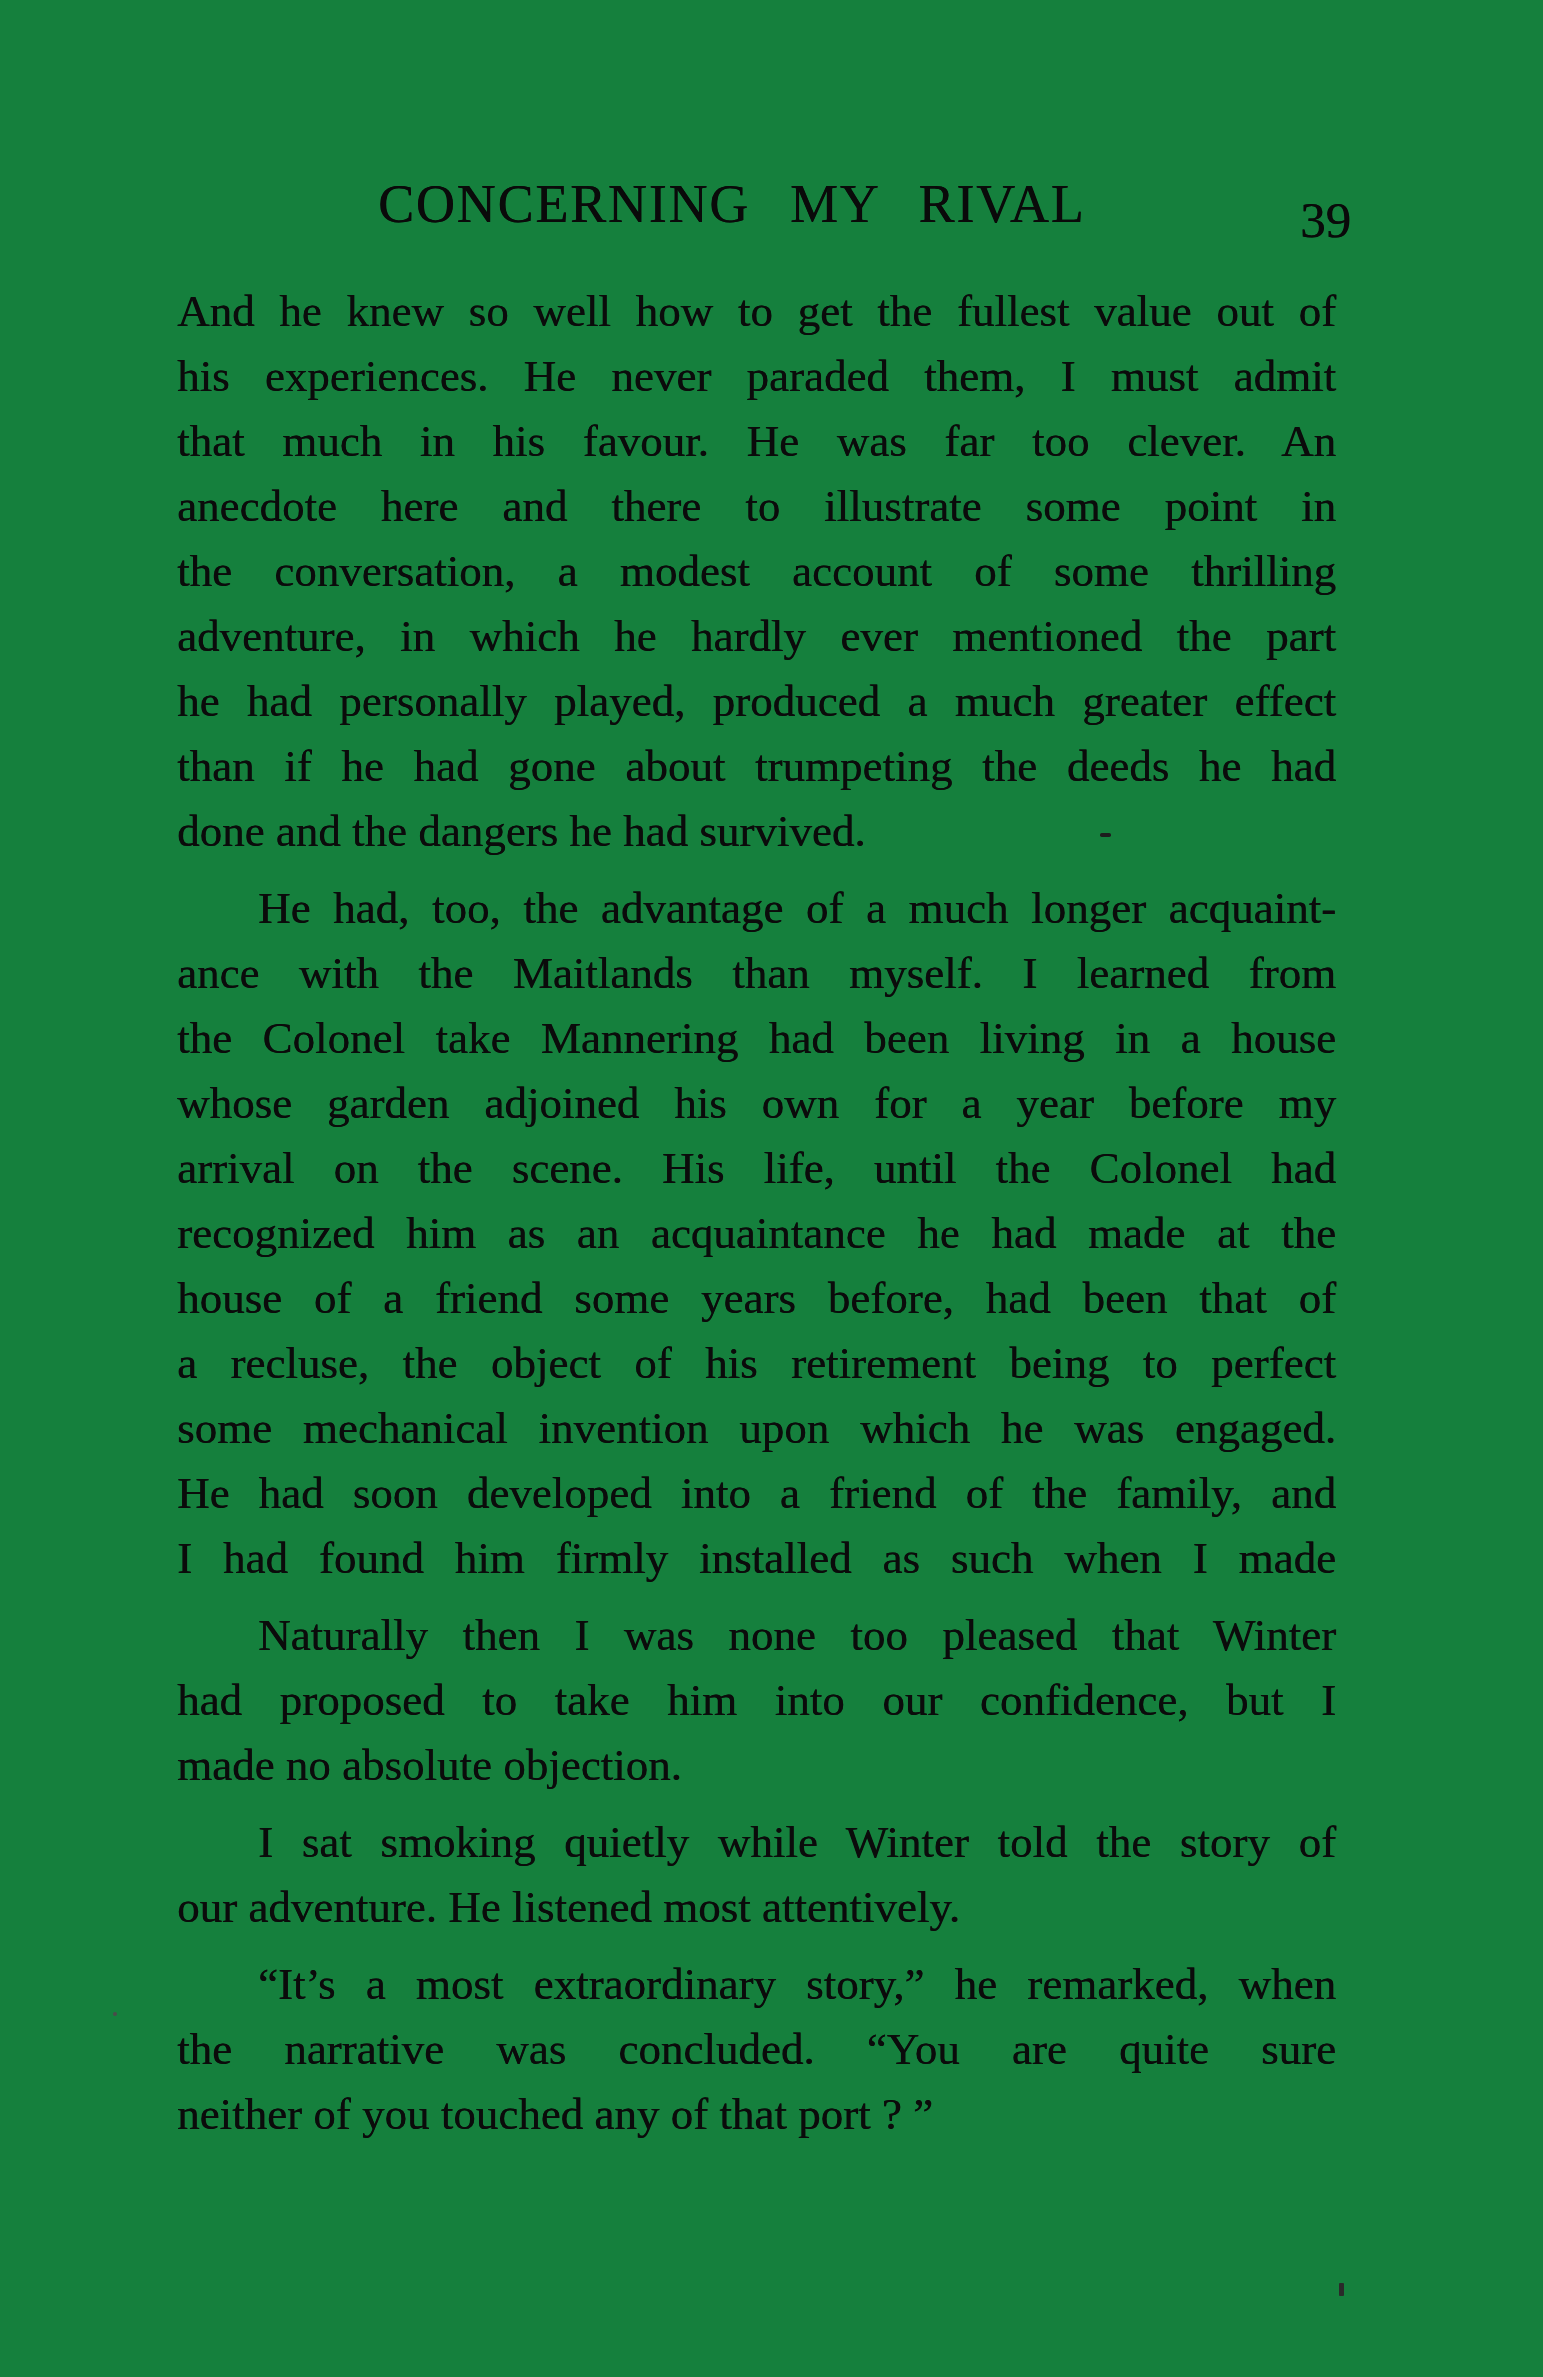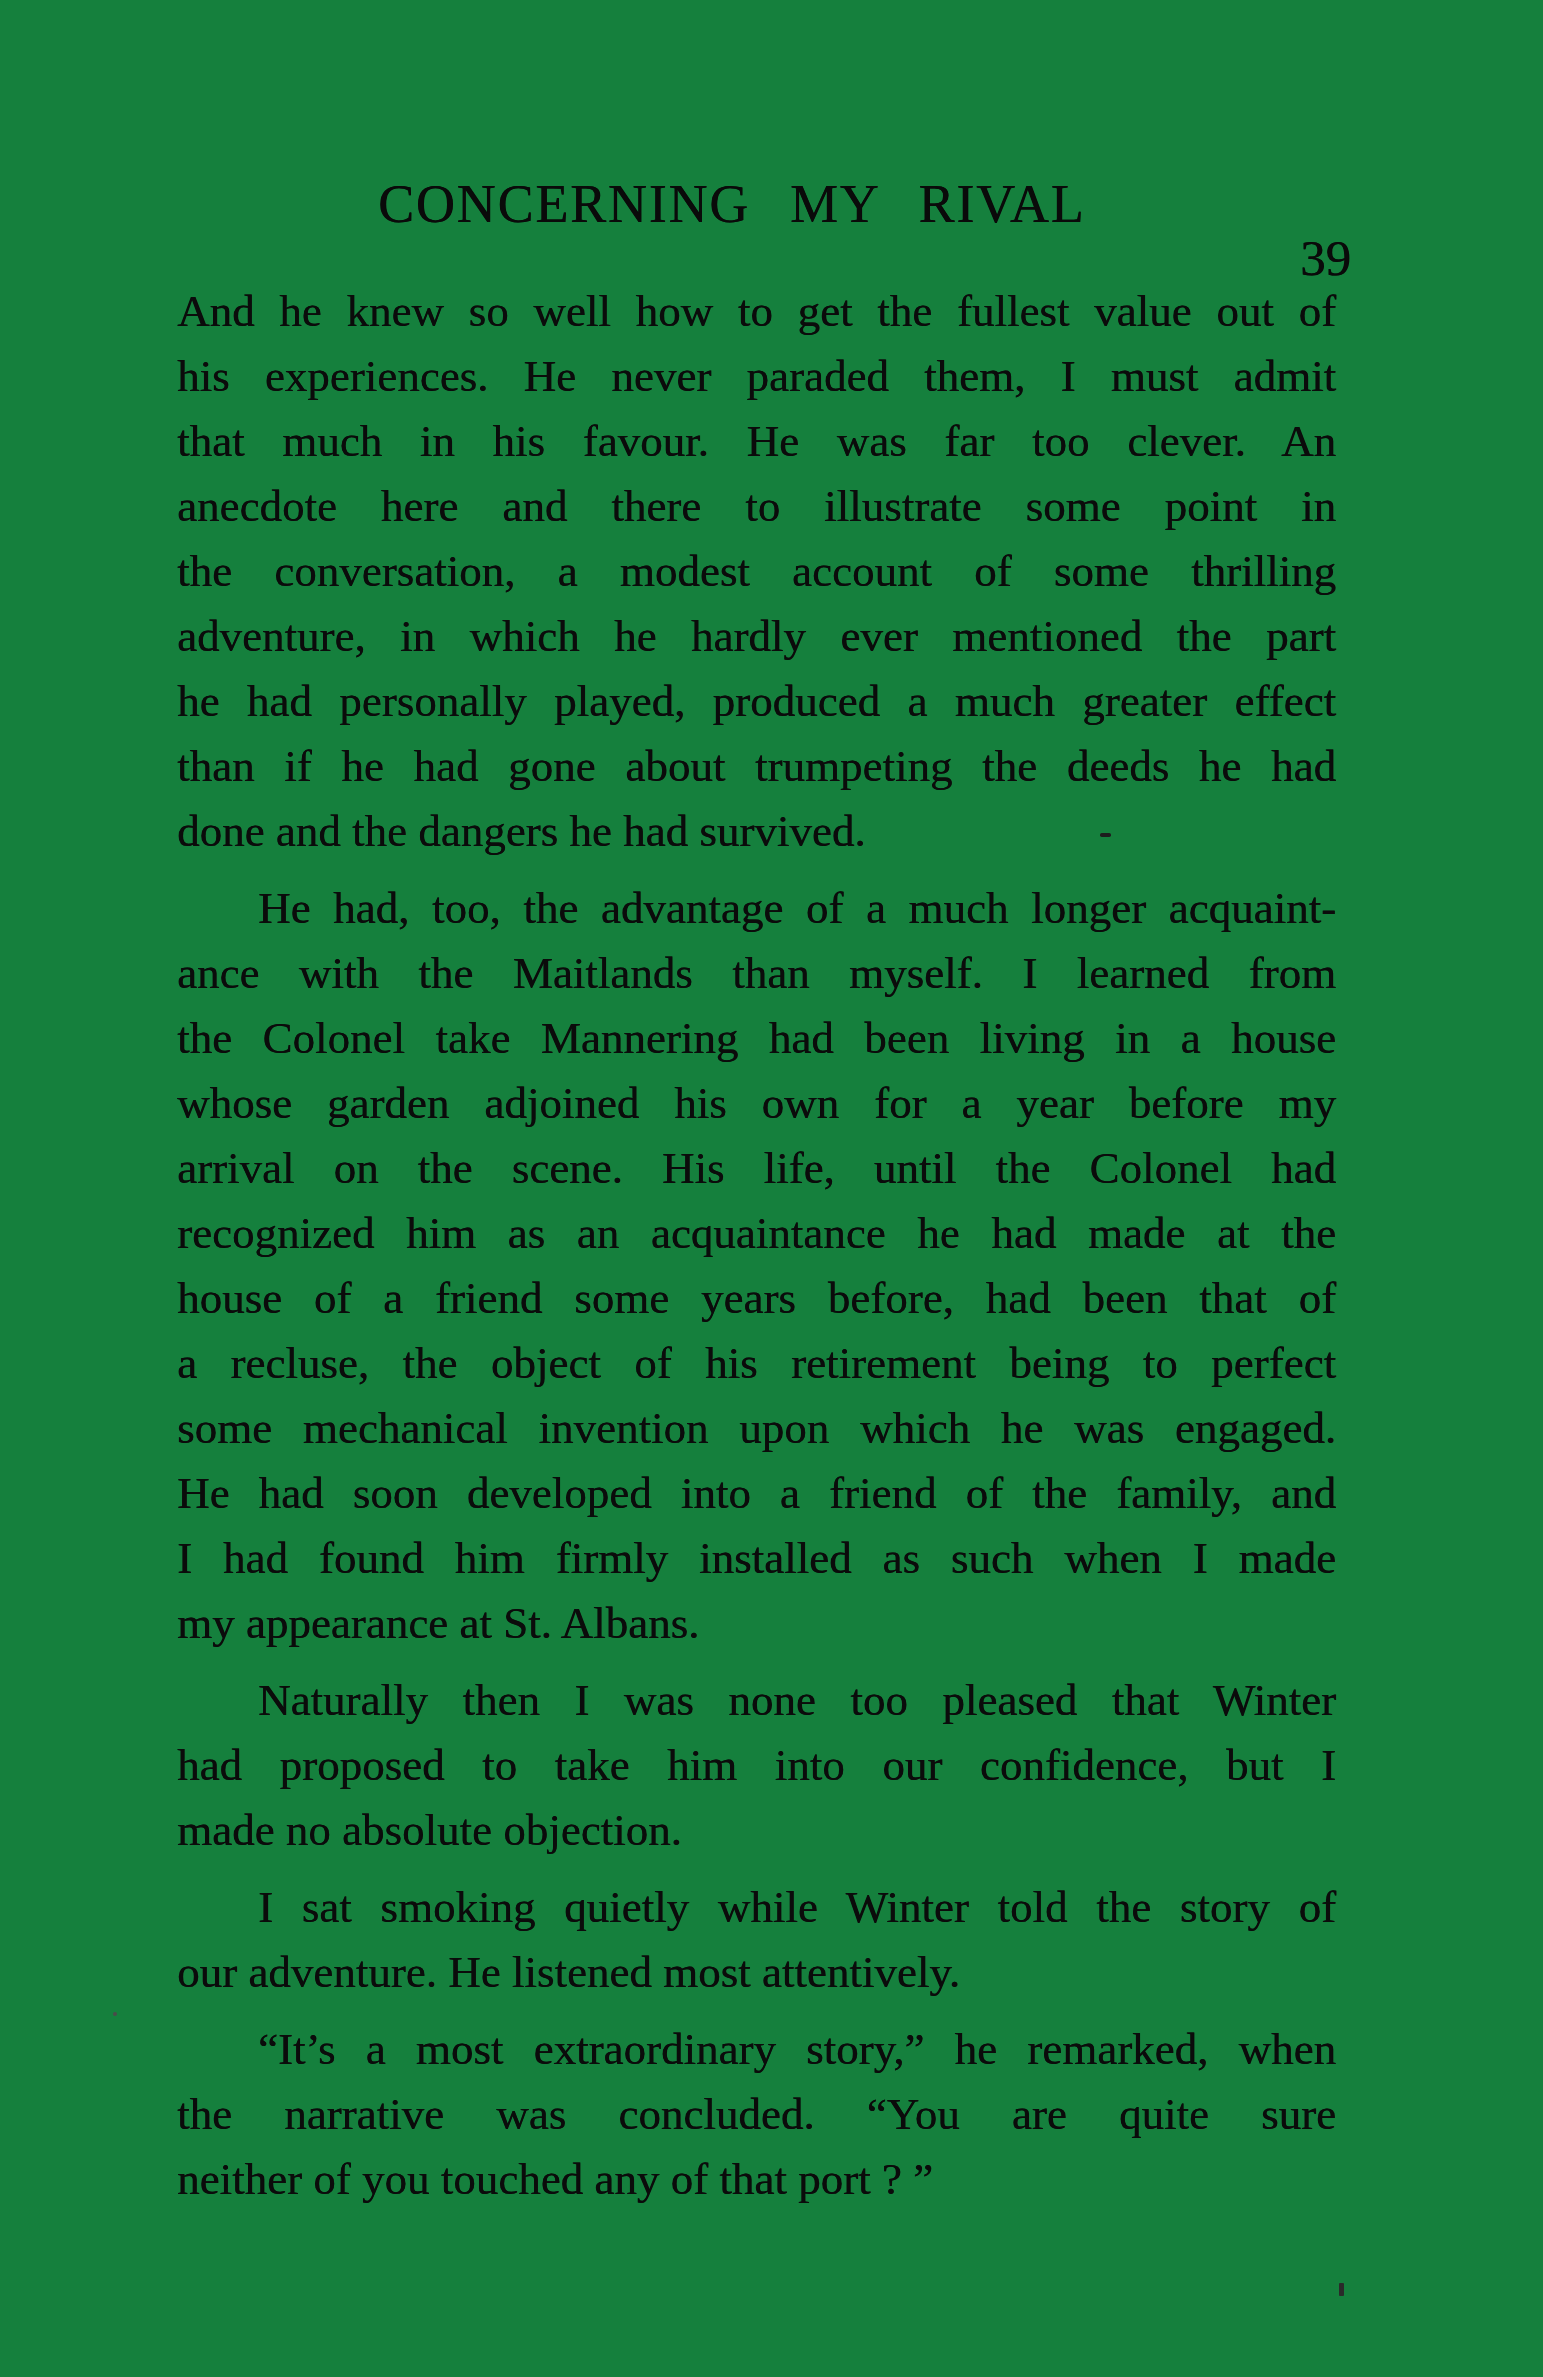--- a/index.html
+++ b/index.html
@@ -37,7 +37,6 @@
     line-height: 51px;
     color: #0a0a0a;
     text-shadow: 0.4px 0 0 #0a0a0a;
-    margin-top: 38px;
   }
   
   .text-block {

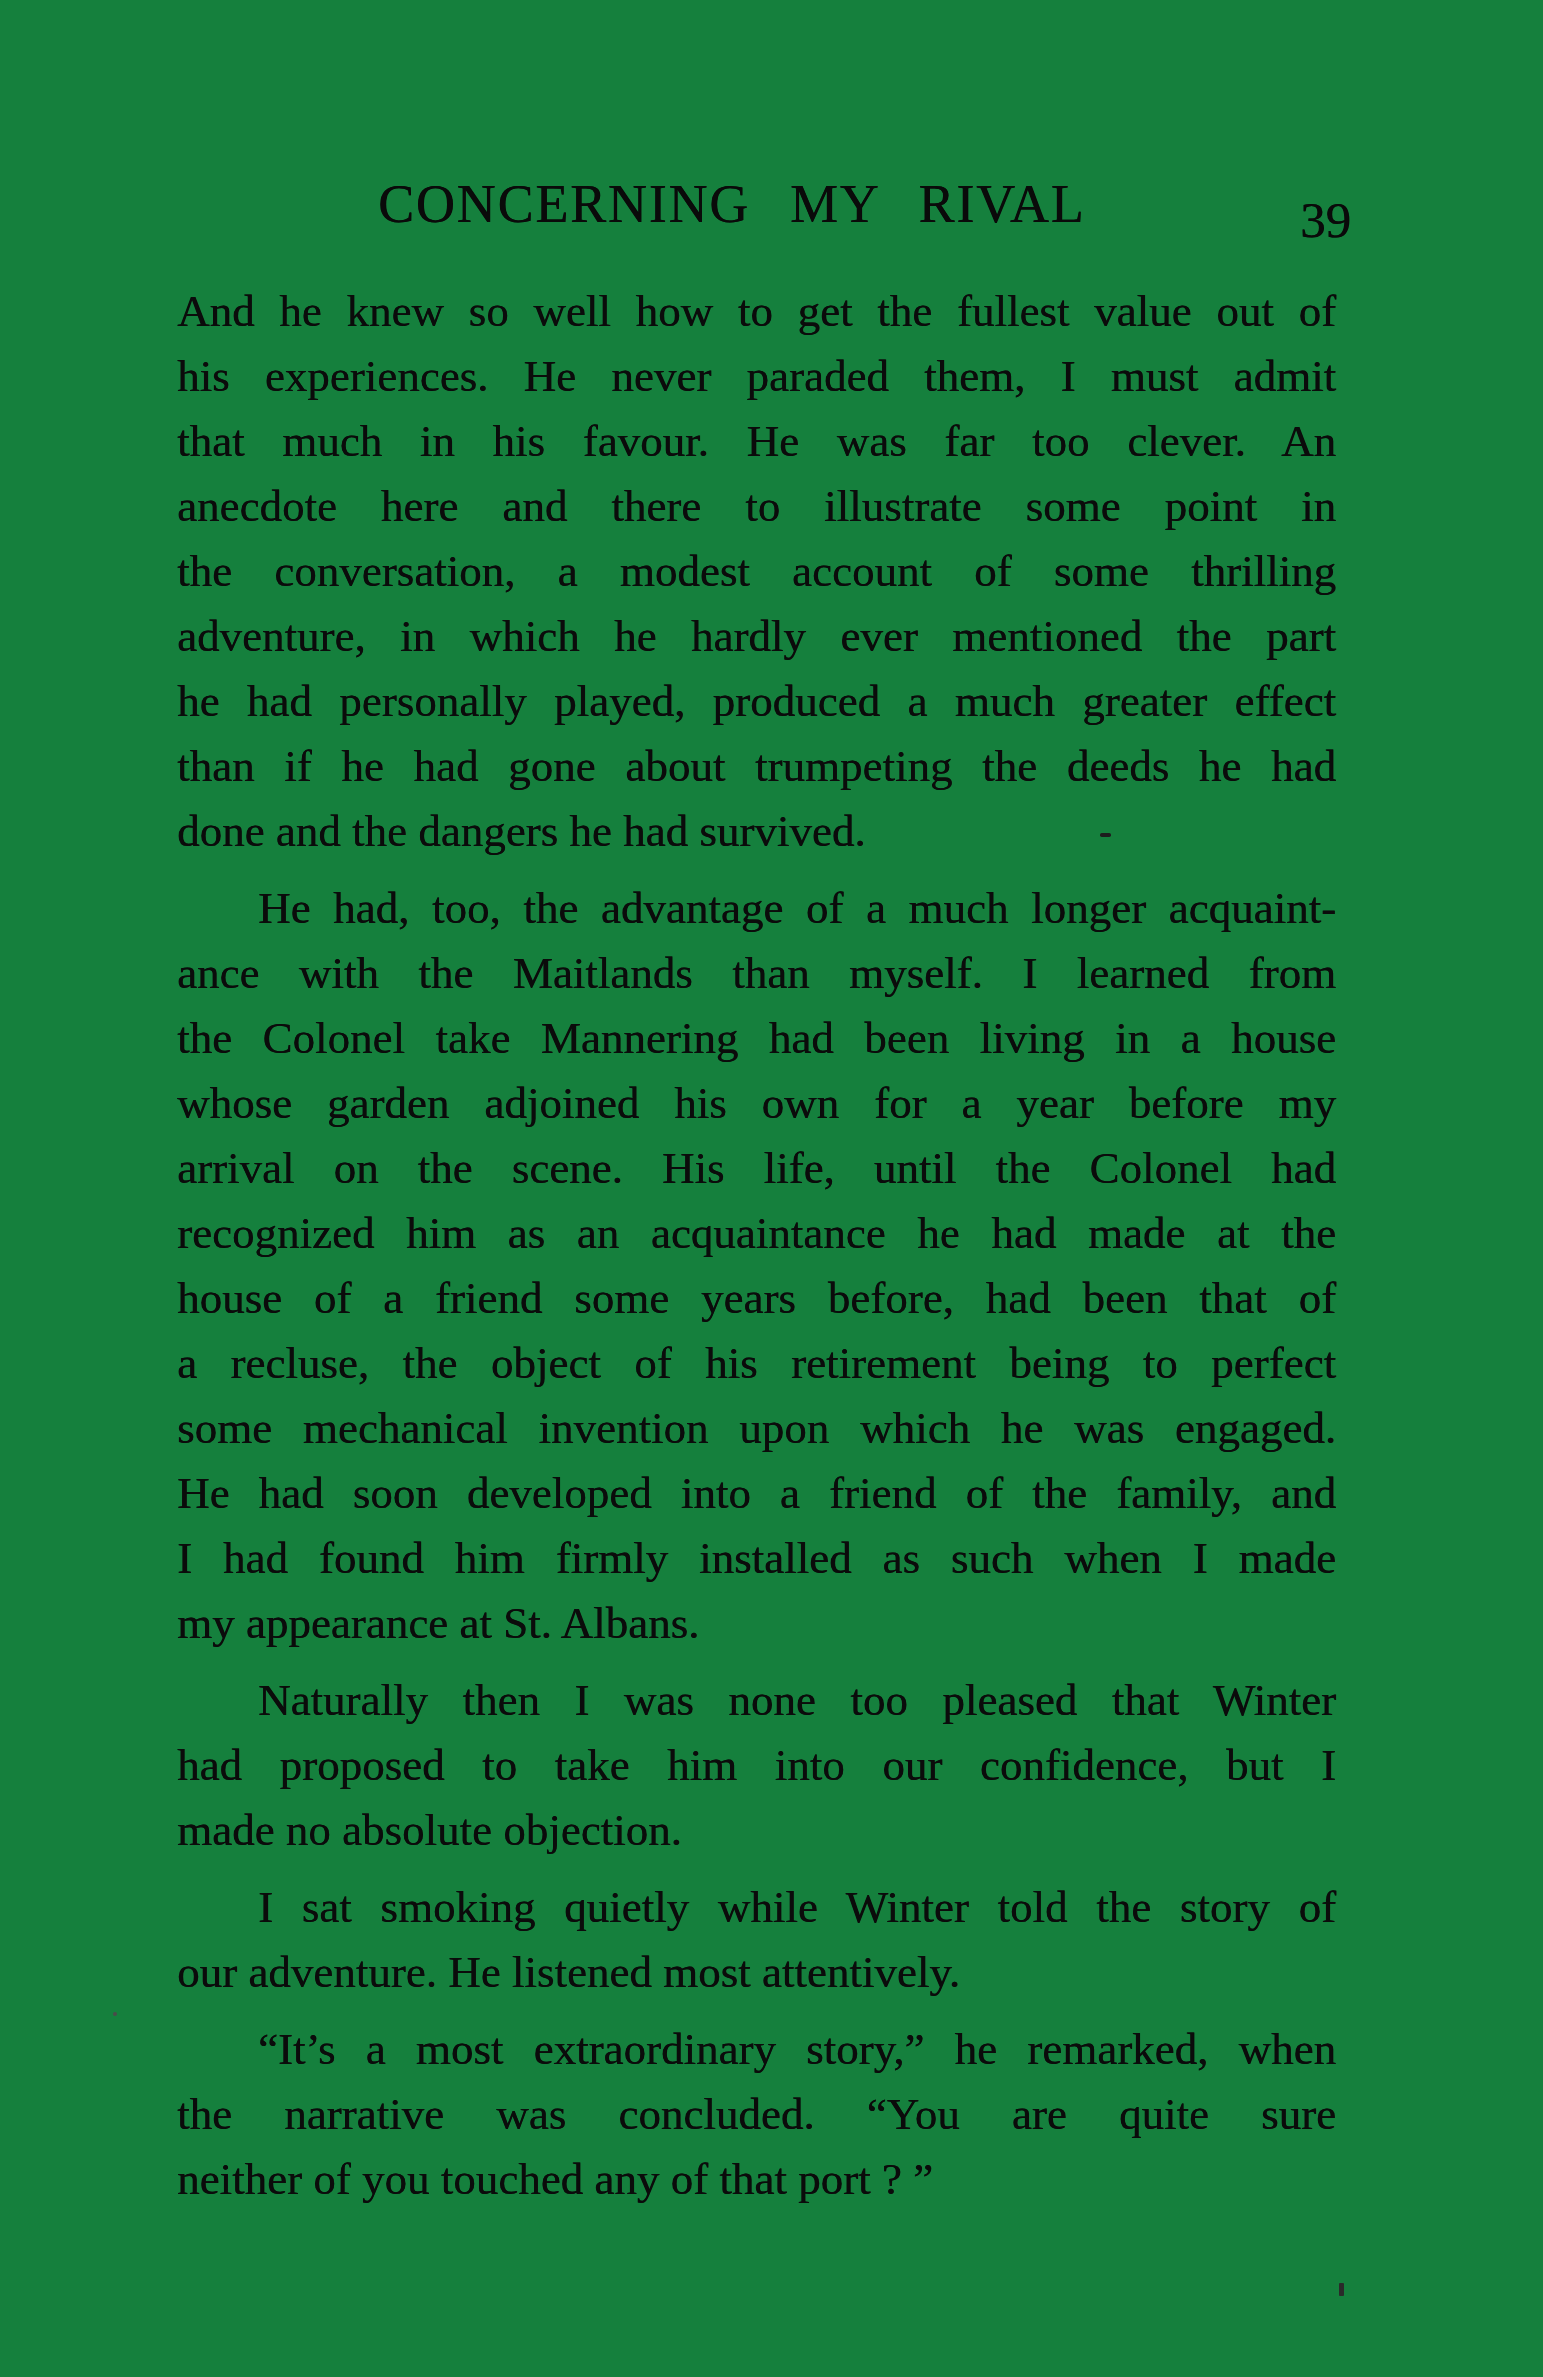--- a/index.html
+++ b/index.html
@@ -101,7 +101,6 @@
         <div class="line">some mechanical invention upon which he was engaged.</div>
         <div class="line">He had soon developed into a friend of the family, and</div>
         <div class="line">I had found him firmly installed as such when I made</div>
-        <div class="line line--end">my appearance at St. Albans.</div>
       </div>
       <div class="paragraph">
         <div class="line line--indent">Naturally then I was none too pleased that Winter</div>

